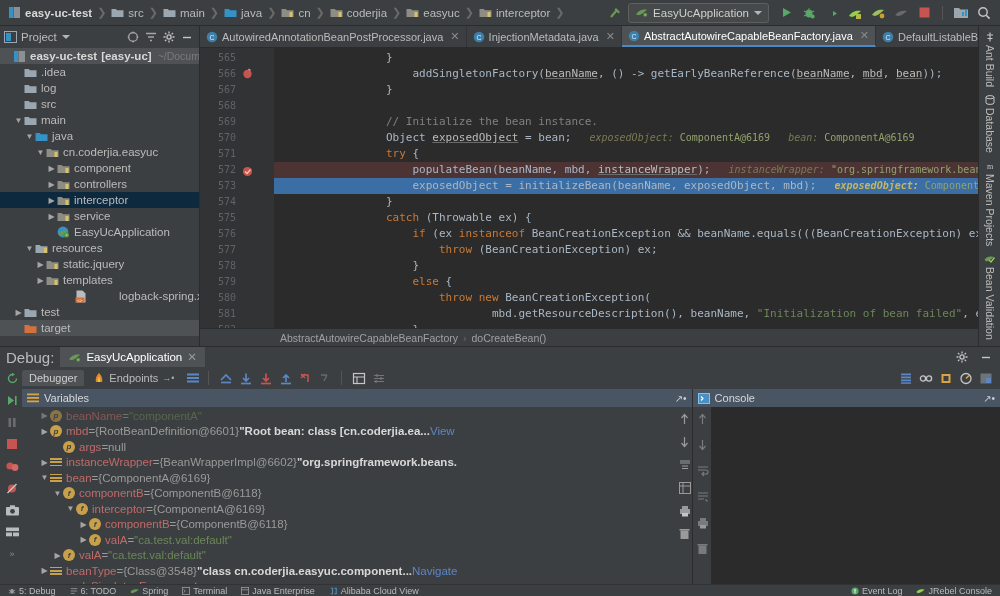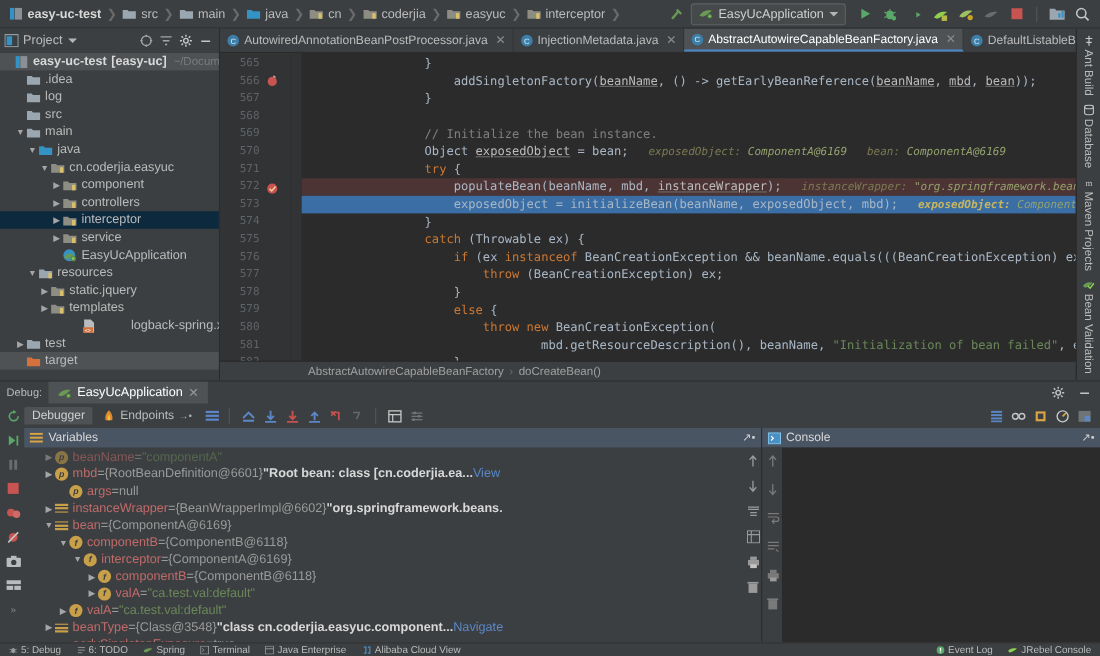--- a/index.html
+++ b/index.html
@@ -63,7 +63,7 @@
   .kw { color:#cc7832; } .str{ color:#6a8759; } .cmt{ color:#808080; } .def{ color:#a9b7c6; }
   .hint { color:#7a7a52; font-style:italic; font-size:10px; }
   .hintb { color:#c8b560; font-style:italic; font-size:10px; font-weight:bold;}
-  .hintg { color:#93a16c; font-style:italic; font-size:10px; }
+  .hintg { color:#93a16c; font-size:10px; }
   .ul { text-decoration:underline; text-decoration-color:#6a6a6a; }
 
   .bcbar { height:18px; flex:0 0 18px; background:#3c3f41; display:flex; align-items:center; padding-left:80px;

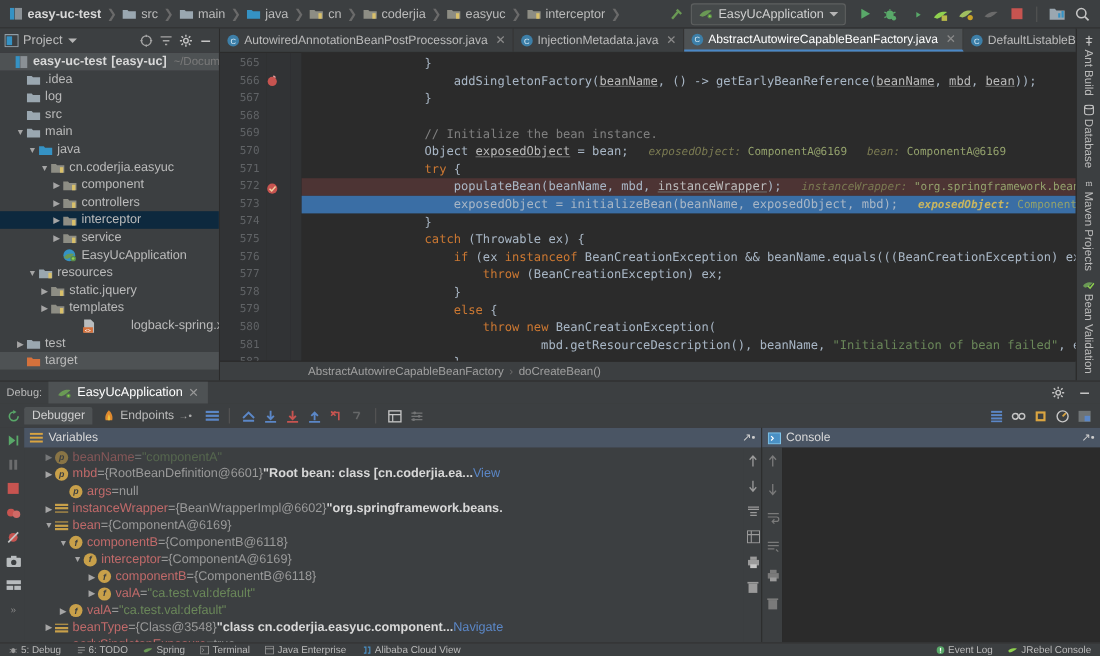--- a/index.html
+++ b/index.html
@@ -78,7 +78,7 @@
   
   .debugpanel { flex:0 0 238px; height:238px; background:#3c3f41; display:flex; flex-direction:column; border-top:1px solid #2b2b2b; }
   .dbghdr { height:20px; flex:0 0 20px; background:#3c3f41; display:flex; align-items:center; padding-left:6px; gap:6px; }
-  .dbghdr .dlabel { font-size:10px; color:#bbbbbb; }
+  .dbghdr .dlabel { font-size:15px; color:#bbbbbb; }
   .dbgtab { display:flex; align-items:center; gap:5px; height:20px; padding:0 8px; background:#4e5254; color:#ffffff; font-size:11.5px;}
   .dbghdr .spacer { flex:1; }
 

